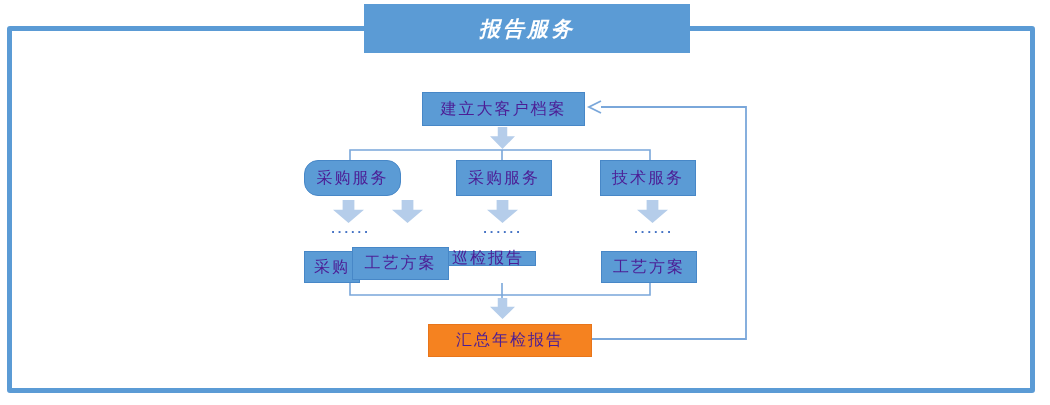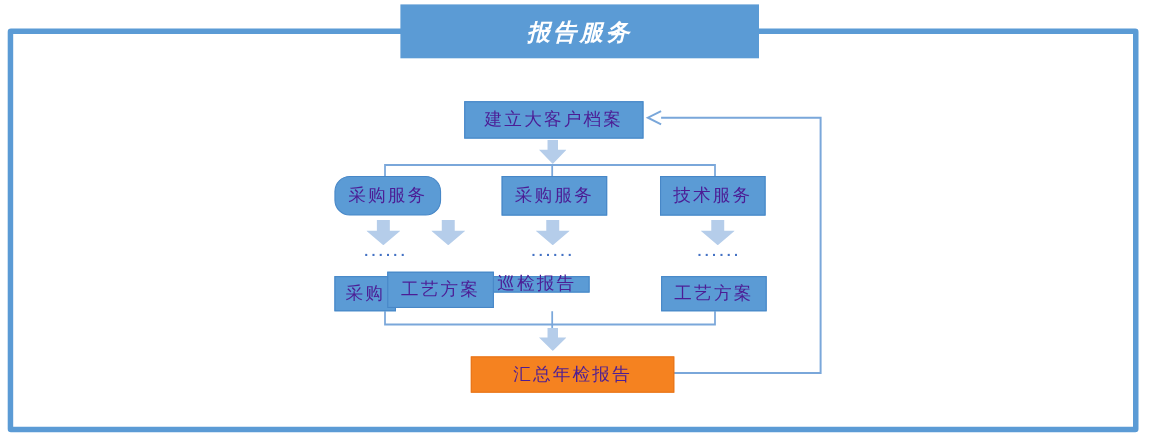--- a/index.html
+++ b/index.html
@@ -31,7 +31,7 @@
   .node-xunjian{left:440px;top:251px;width:96px;height:15px;}
   .node-gongyi-r{left:601px;top:251px;width:96px;height:32px;}
   .node-summary{
-    left:428px;top:324px;width:185px;height:33px;
+    left:428px;top:324px;width:164px;height:33px;
     background:#F58220;border-color:#E8751A;z-index:2;
   }
 

